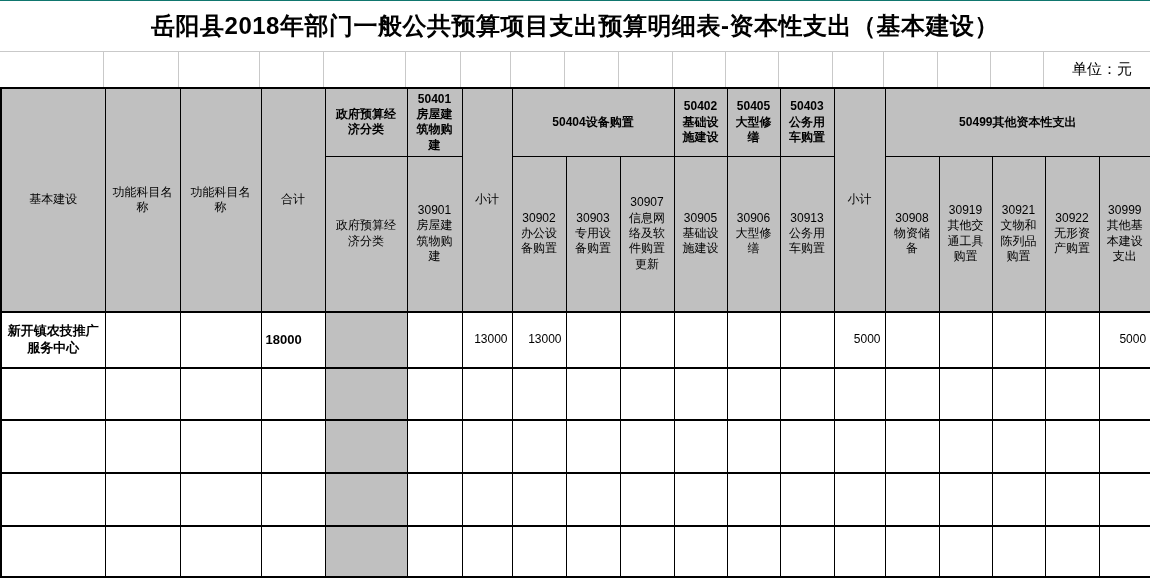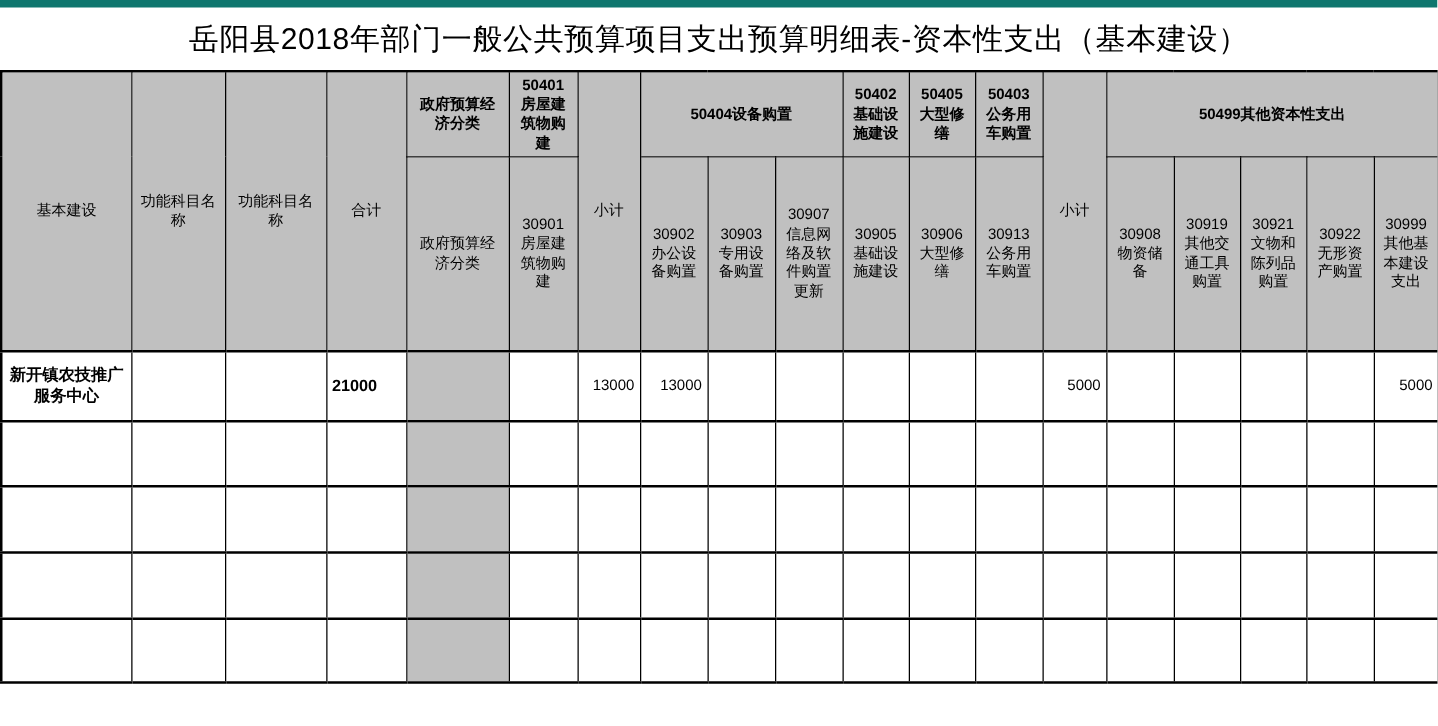--- a/index.html
+++ b/index.html
@@ -11,9 +11,9 @@
   }
   .title-row {
     height: 50px;
-    border-top: 6px solid #0f766e;
+    border-top: 1px solid #0f766e;
     display: flex; align-items: center; justify-content: center;
-    font-size: 24px; font-weight: normal; letter-spacing: 0.5px;
+    font-size: 24px; font-weight: bold; letter-spacing: 0.5px;
     white-space: nowrap;
   }
   .unit-row {

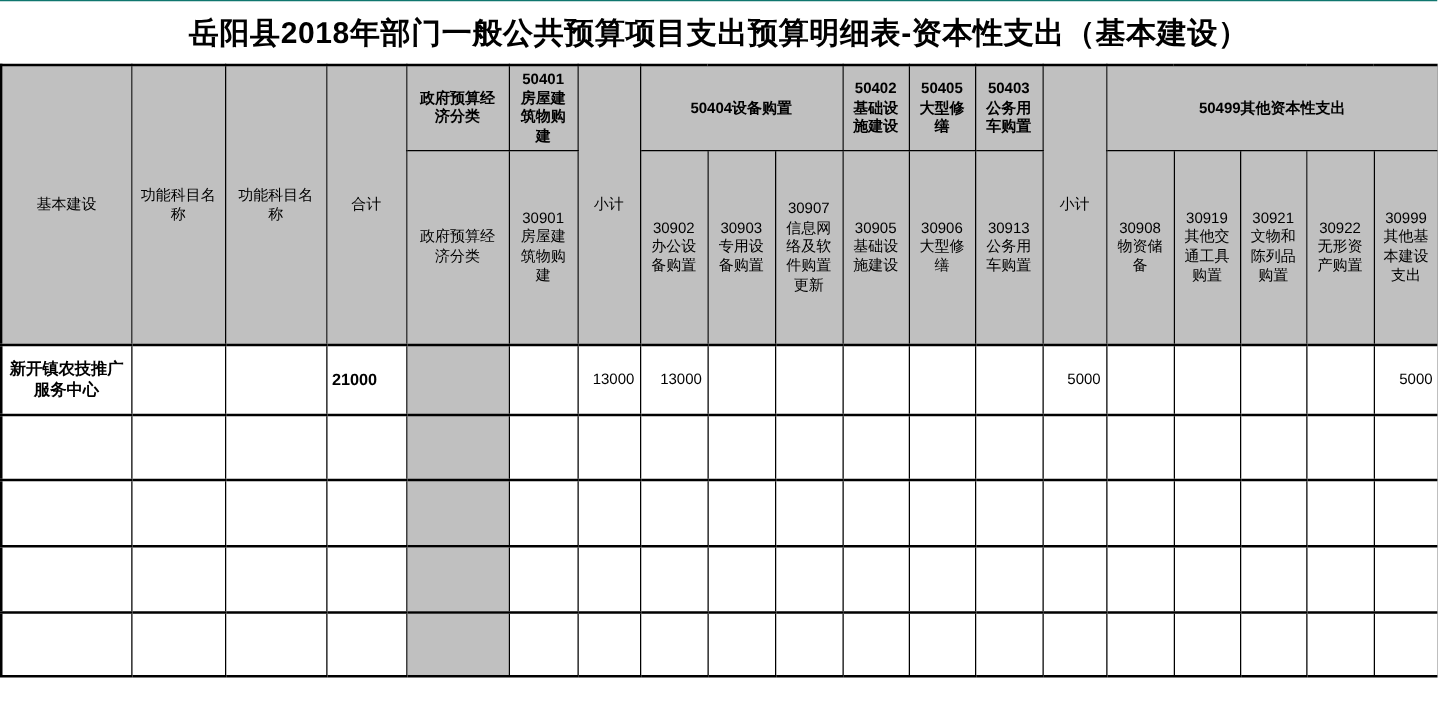--- a/index.html
+++ b/index.html
@@ -74,6 +74,26 @@
 
   <div class="title-row">岳阳县2018年部门一般公共预算项目支出预算明细表-资本性支出（基本建设）</div>
 
+  <div class="unit-row">
+    <div class="u" style="width:104px"></div>
+    <div class="u" style="width:75px"></div>
+    <div class="u" style="width:81px"></div>
+    <div class="u" style="width:64px"></div>
+    <div class="u" style="width:82px"></div>
+    <div class="u" style="width:55px"></div>
+    <div class="u" style="width:50px"></div>
+    <div class="u" style="width:54px"></div>
+    <div class="u" style="width:54px"></div>
+    <div class="u" style="width:54px"></div>
+    <div class="u" style="width:53px"></div>
+    <div class="u" style="width:53px"></div>
+    <div class="u" style="width:54px"></div>
+    <div class="u" style="width:51px"></div>
+    <div class="u" style="width:54px"></div>
+    <div class="u" style="width:53px"></div>
+    <div class="u" style="width:53px"></div>
+    <div class="u last" style="width:106px">单位：元</div>
+  </div>
 
   <table class="budget">
     <colgroup>

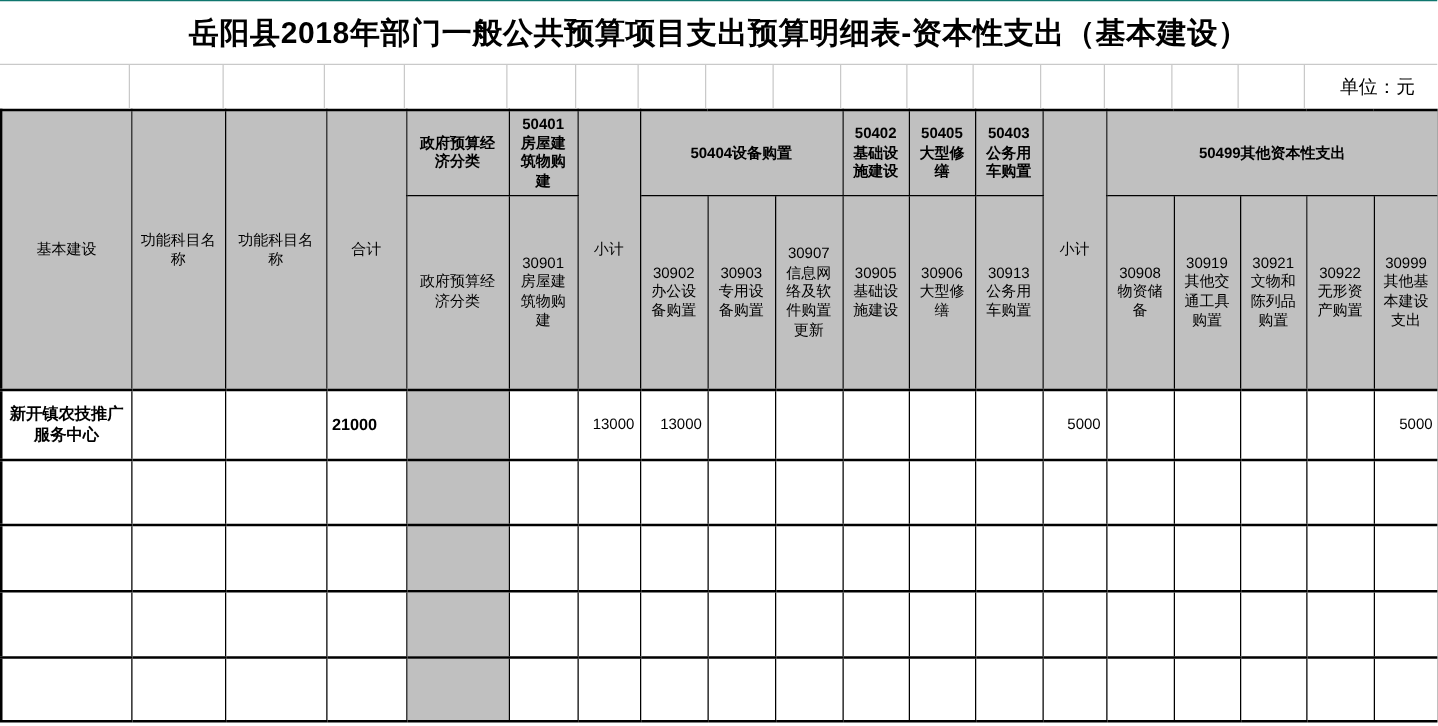--- a/index.html
+++ b/index.html
@@ -154,7 +154,7 @@
         <td class="unit-name">新开镇农技推广服务中心</td>
         <td></td>
         <td></td>
-        <td class="grand-total">21000</td>
+        <td class="grand-total">18000</td>
         <td class="shaded"></td>
         <td></td>
         <td>13000</td>

